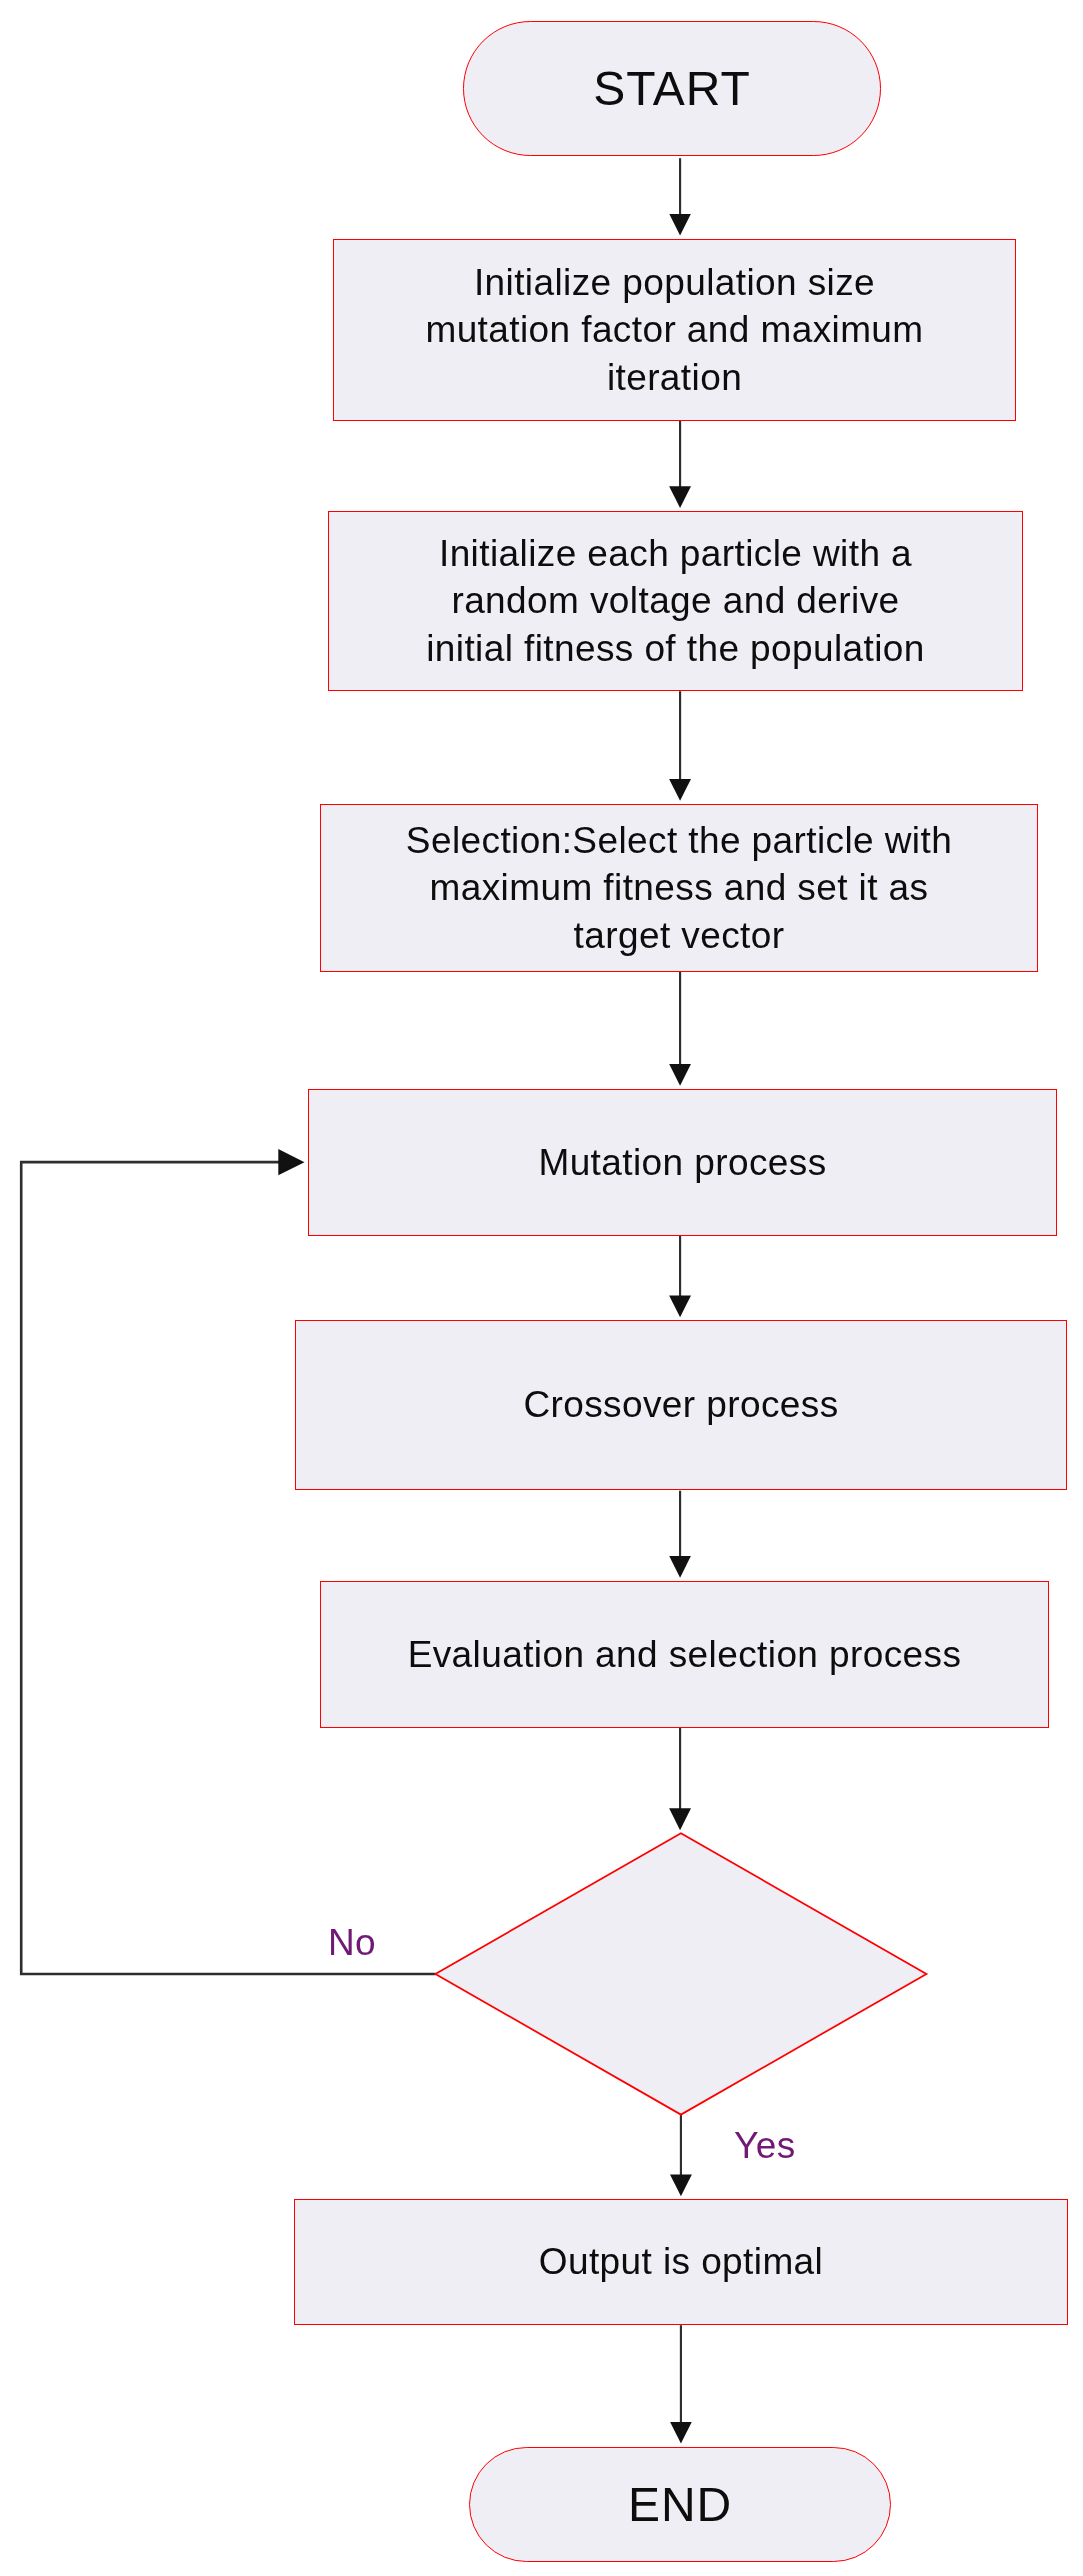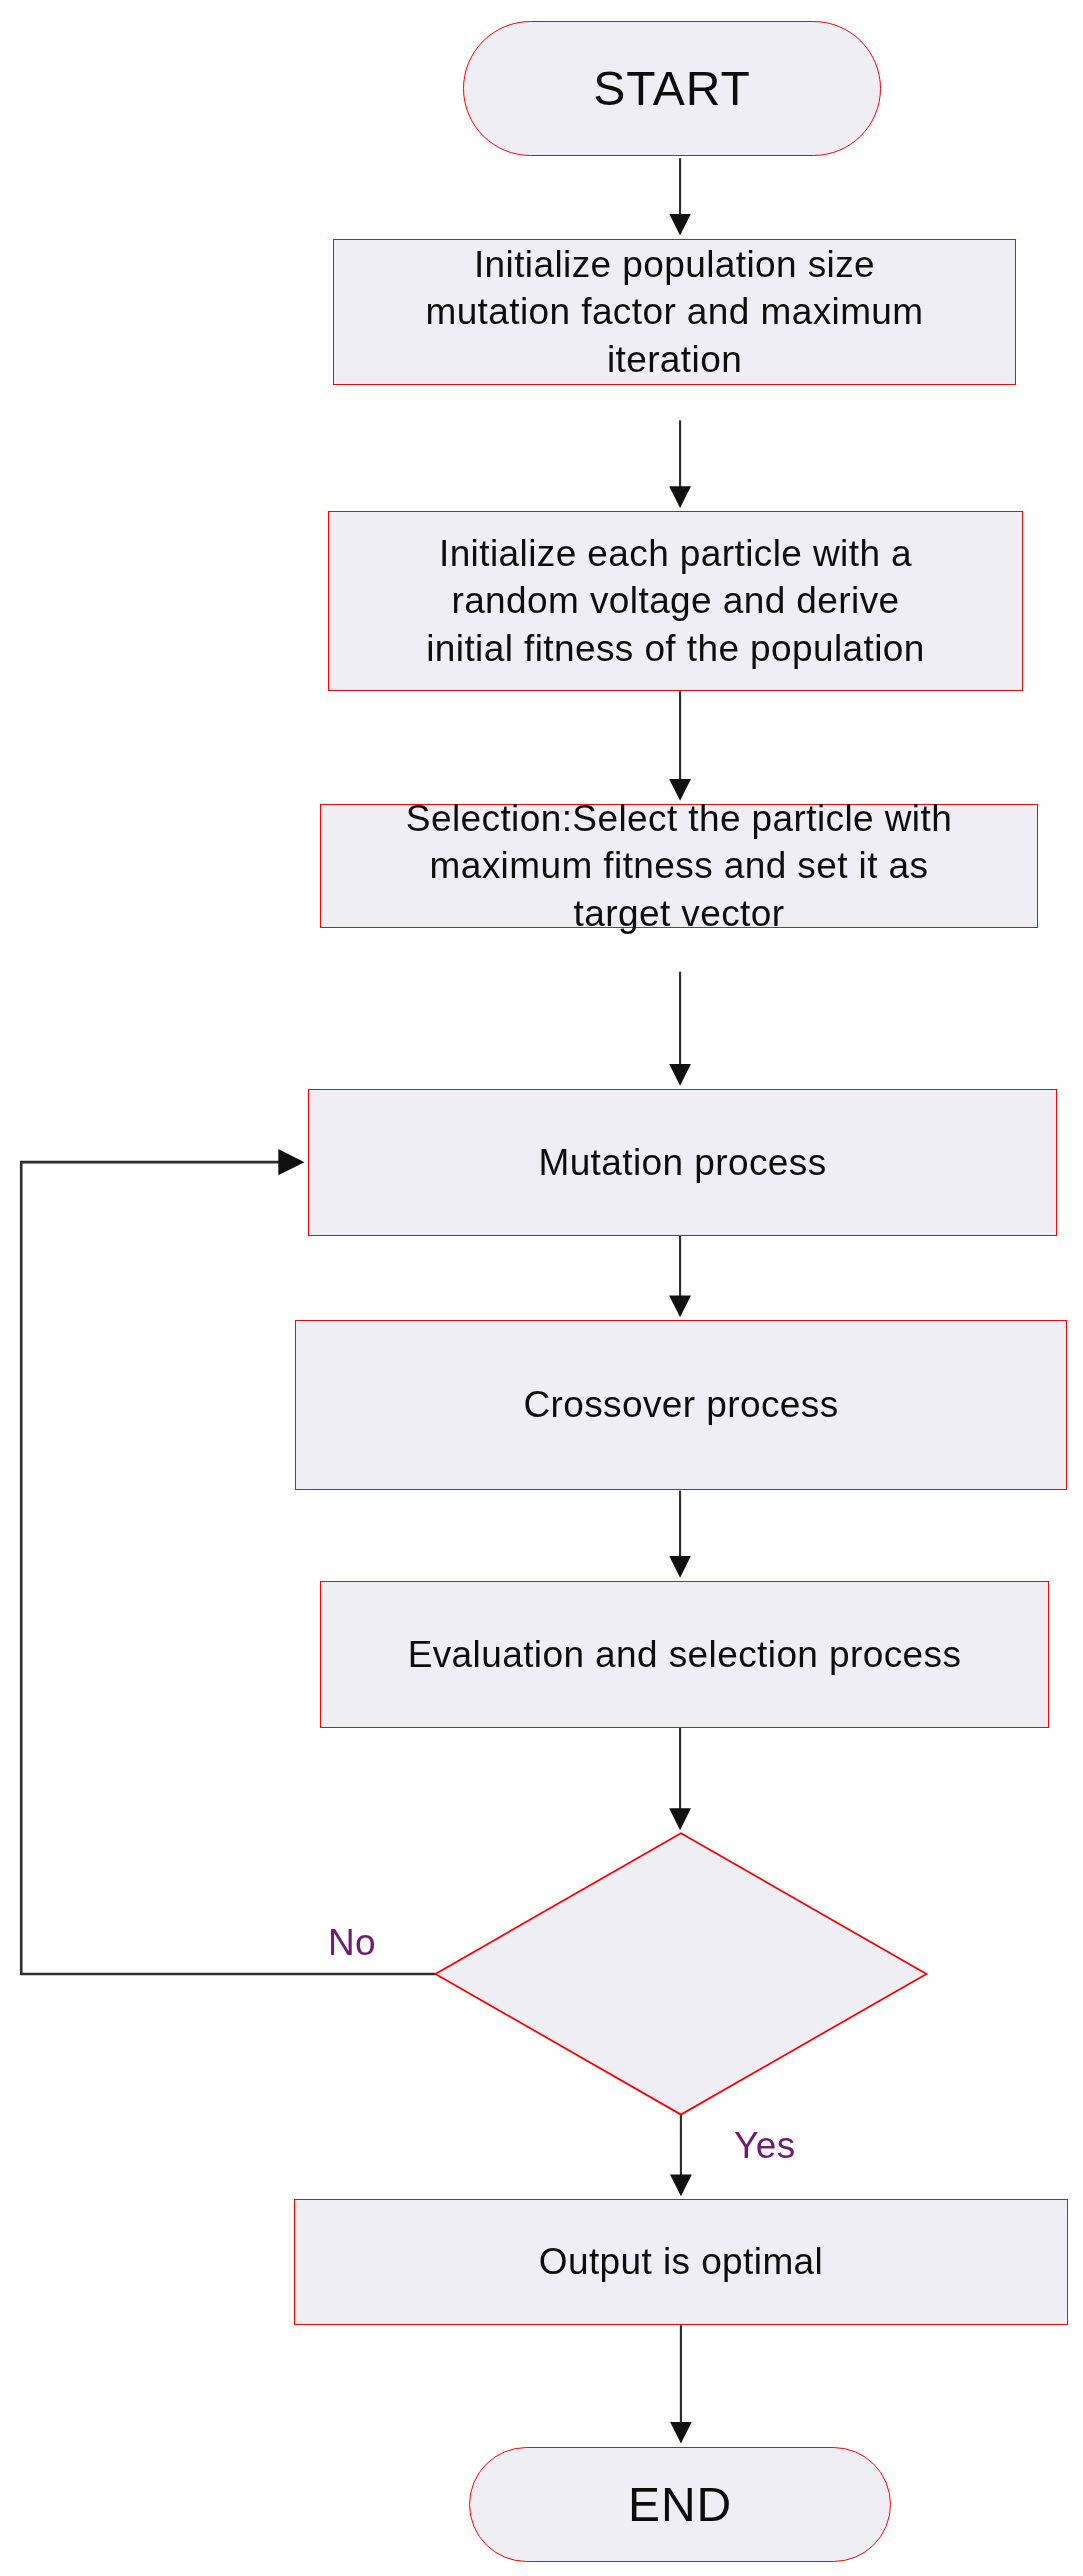--- a/index.html
+++ b/index.html
@@ -73,7 +73,7 @@
     <div class="label">START</div>
   </div>
 
-  <div class="node" style="left:333px;top:239px;width:683px;height:146px;">
+  <div class="node" style="left:333px;top:239px;width:683px;height:182px;">
     <div class="label">Initialize population size
 mutation factor and maximum
 iteration</div>

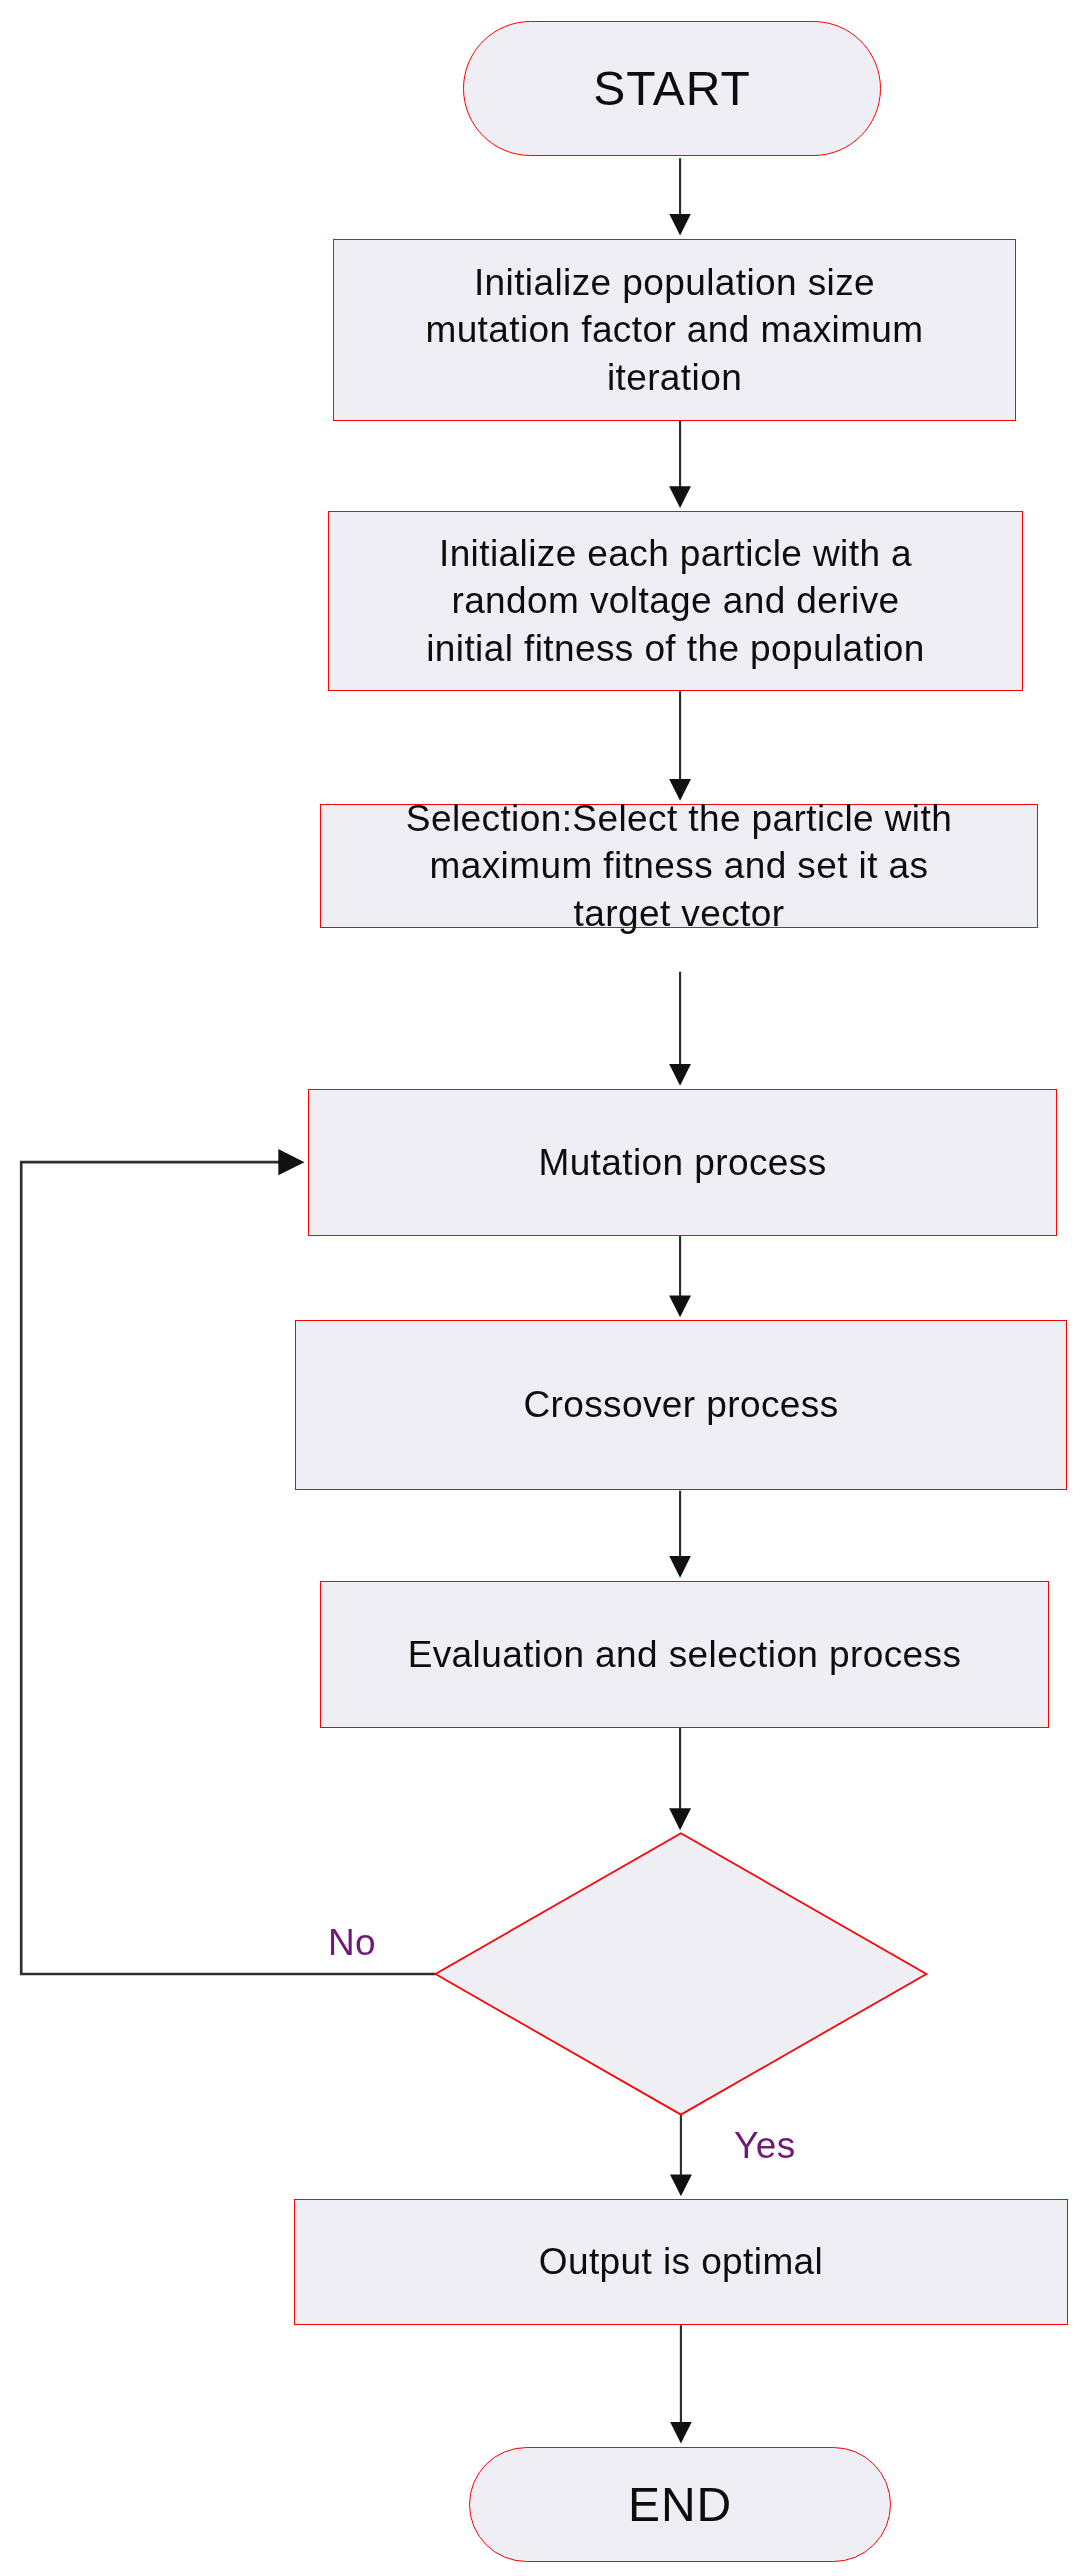--- a/index.html
+++ b/index.html
@@ -85,7 +85,7 @@
 initial fitness of the population</div>
   </div>
 
-  <div class="node" style="left:320px;top:804px;width:718px;height:124px;">
+  <div class="node" style="left:320px;top:804px;width:718px;height:168px;">
     <div class="label">Selection:Select the particle with
 maximum fitness and set it as
 target vector</div>

